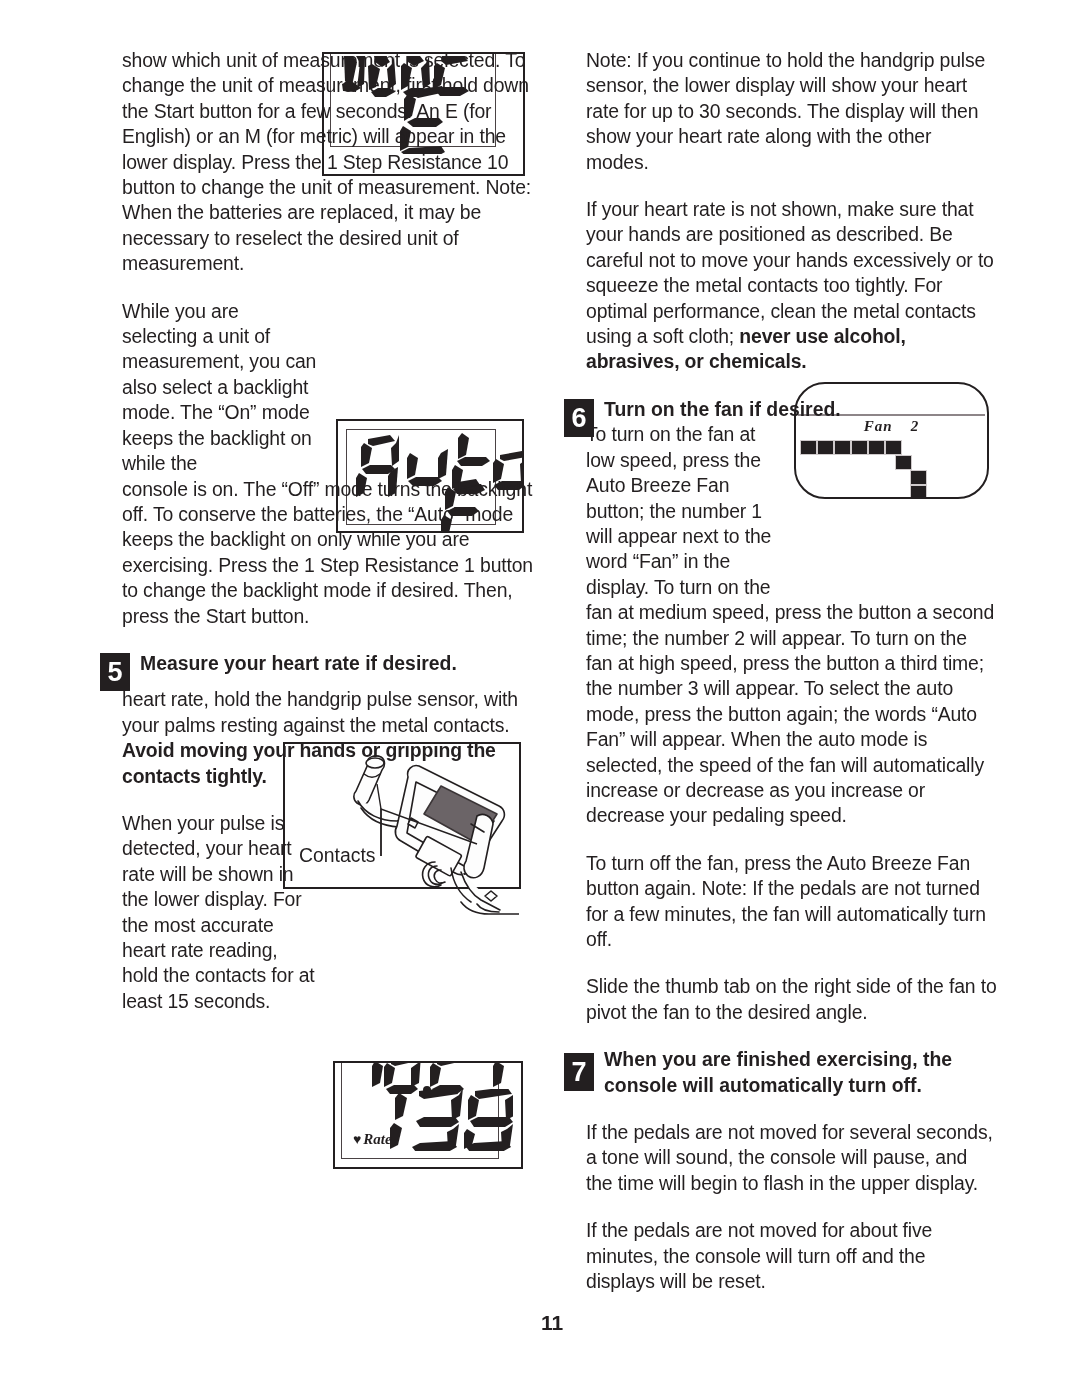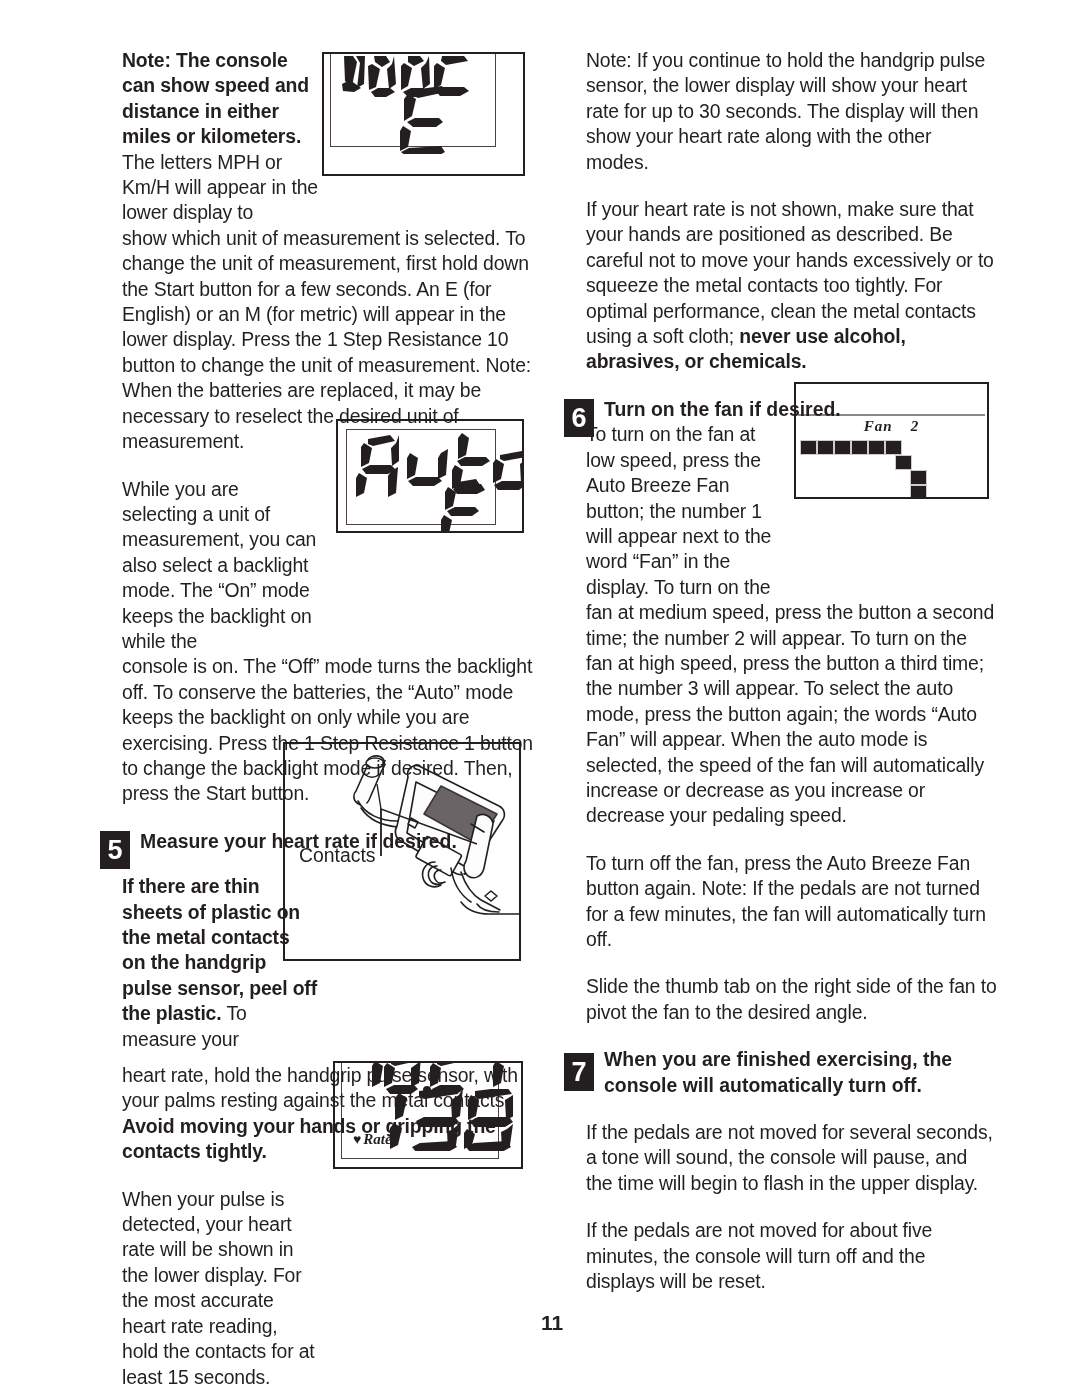--- a/index.html
+++ b/index.html
@@ -381,7 +381,6 @@
 
   <div class="col col-left">
 
-    <p class="p narrow tight"><b>Note: The console can show speed and distance in either miles or kilometers.</b><span> The letters MPH or Km/H will appear in the lower display to</span></p>
 
     <p class="p" style="margin-top:0;">show which unit of measurement is selected. To change the unit of measurement, first hold down the Start button for a few seconds. An E (for English) or an M (for metric) will appear in the lower display. Press the 1 Step Resistance 10 button to change the unit of measurement. Note: When the batteries are replaced, it may be necessary to reselect the desired unit of measurement.</p>
 

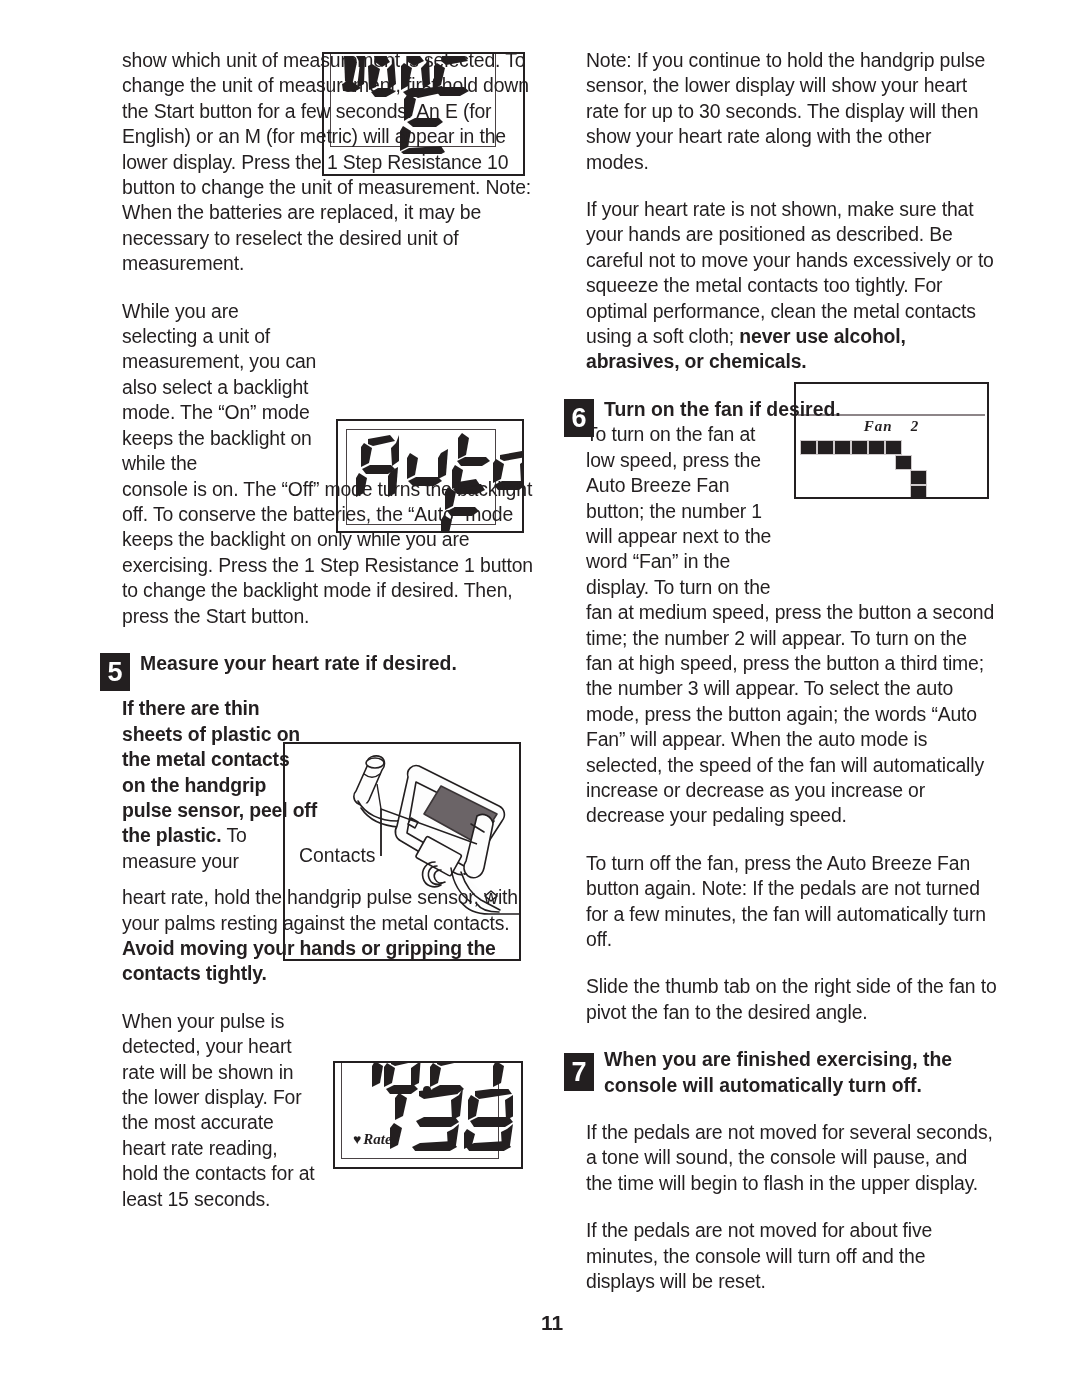--- a/index.html
+++ b/index.html
@@ -153,6 +153,7 @@
     top: 382px;
     width: 195px;
     height: 117px;
+    border-radius: 31px;
   }
 
   .fan-sep {

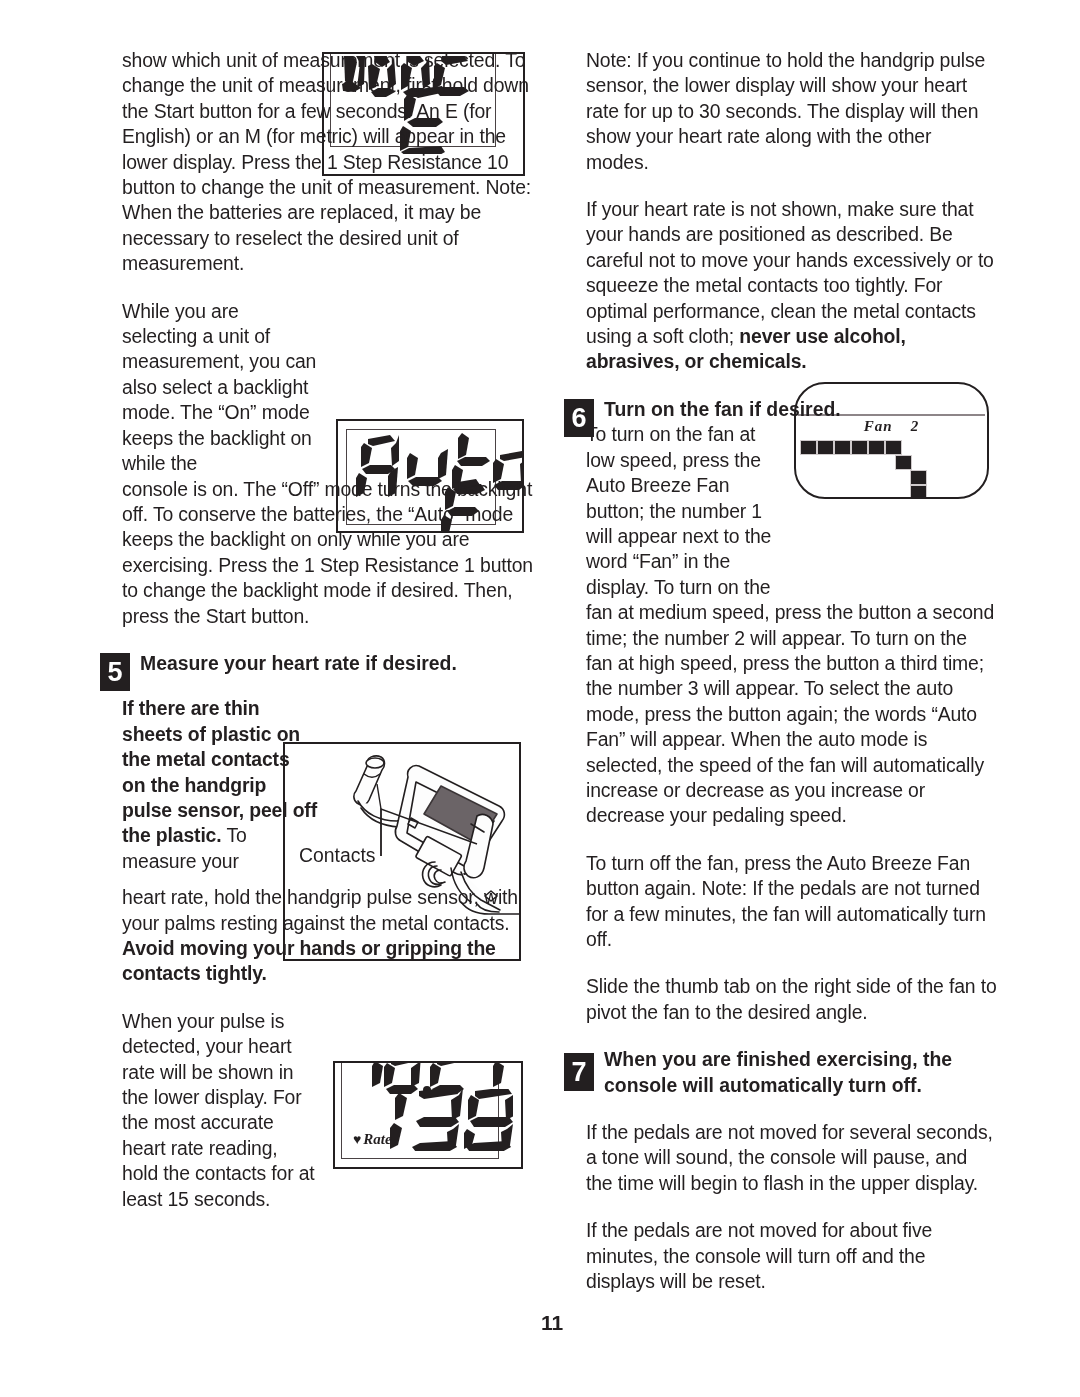--- a/index.html
+++ b/index.html
@@ -394,7 +394,6 @@
       <p class="step-head" style="margin-left:18px;">Measure your heart rate if desired.</p>
     </div>
 
-    <p class="p narrow tight" style="margin-top:20px;"><b>If there are thin sheets of plastic on the metal contacts on the handgrip pulse sensor, peel off the plastic.</b><span> To measure your</span></p>
 
     <p class="p" style="margin-top:11px;"><span>heart rate, hold the handgrip pulse sensor, with your palms resting against the metal contacts. </span><b>Avoid moving your hands or gripping the contacts tightly.</b></p>
 

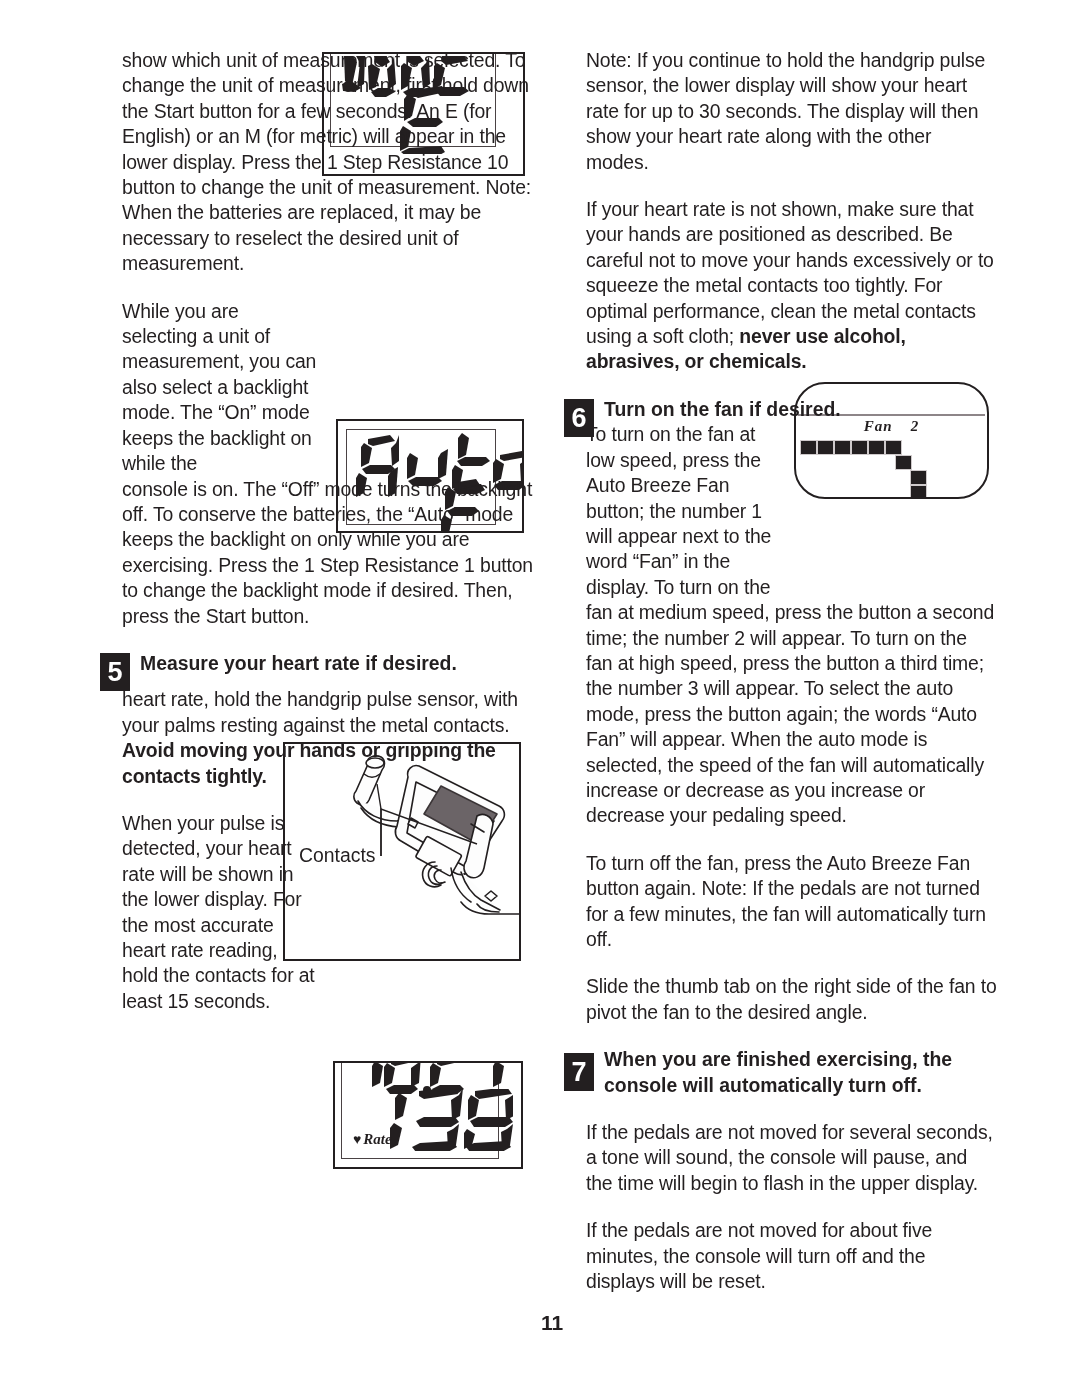--- a/index.html
+++ b/index.html
@@ -131,7 +131,7 @@
     left: 283px;
     top: 742px;
     width: 238px;
-    height: 219px;
+    height: 147px;
   }
 
   

